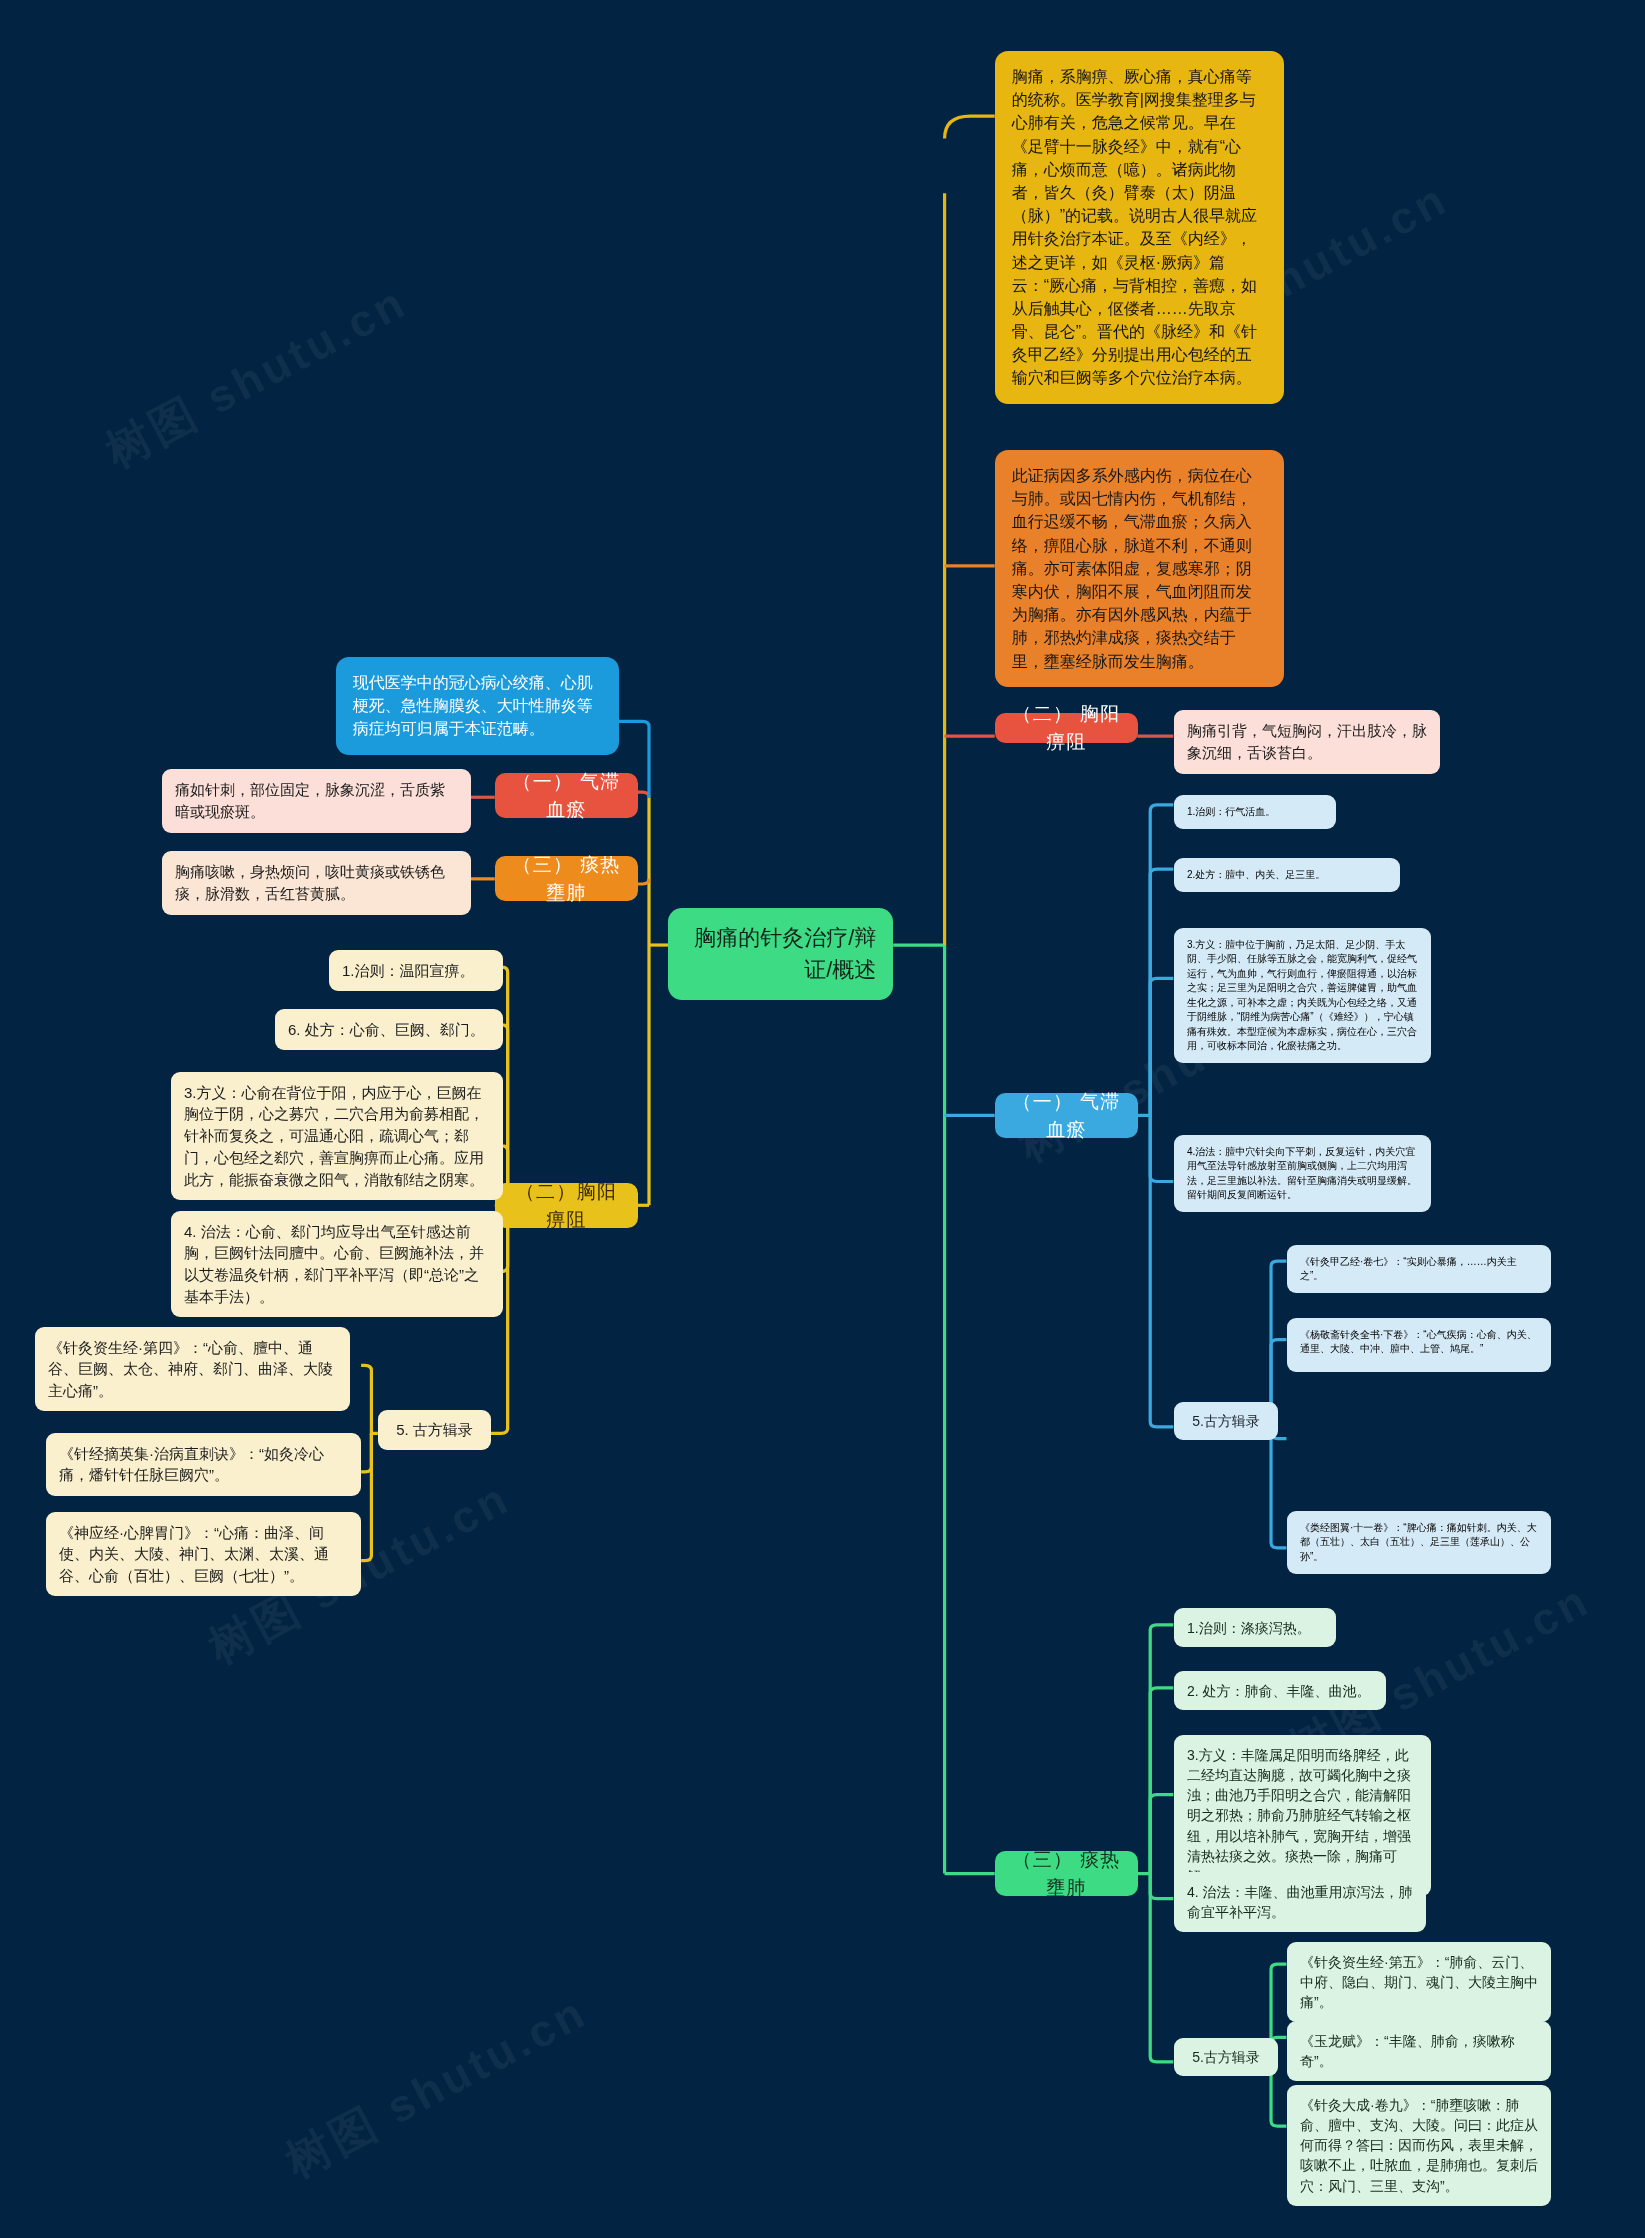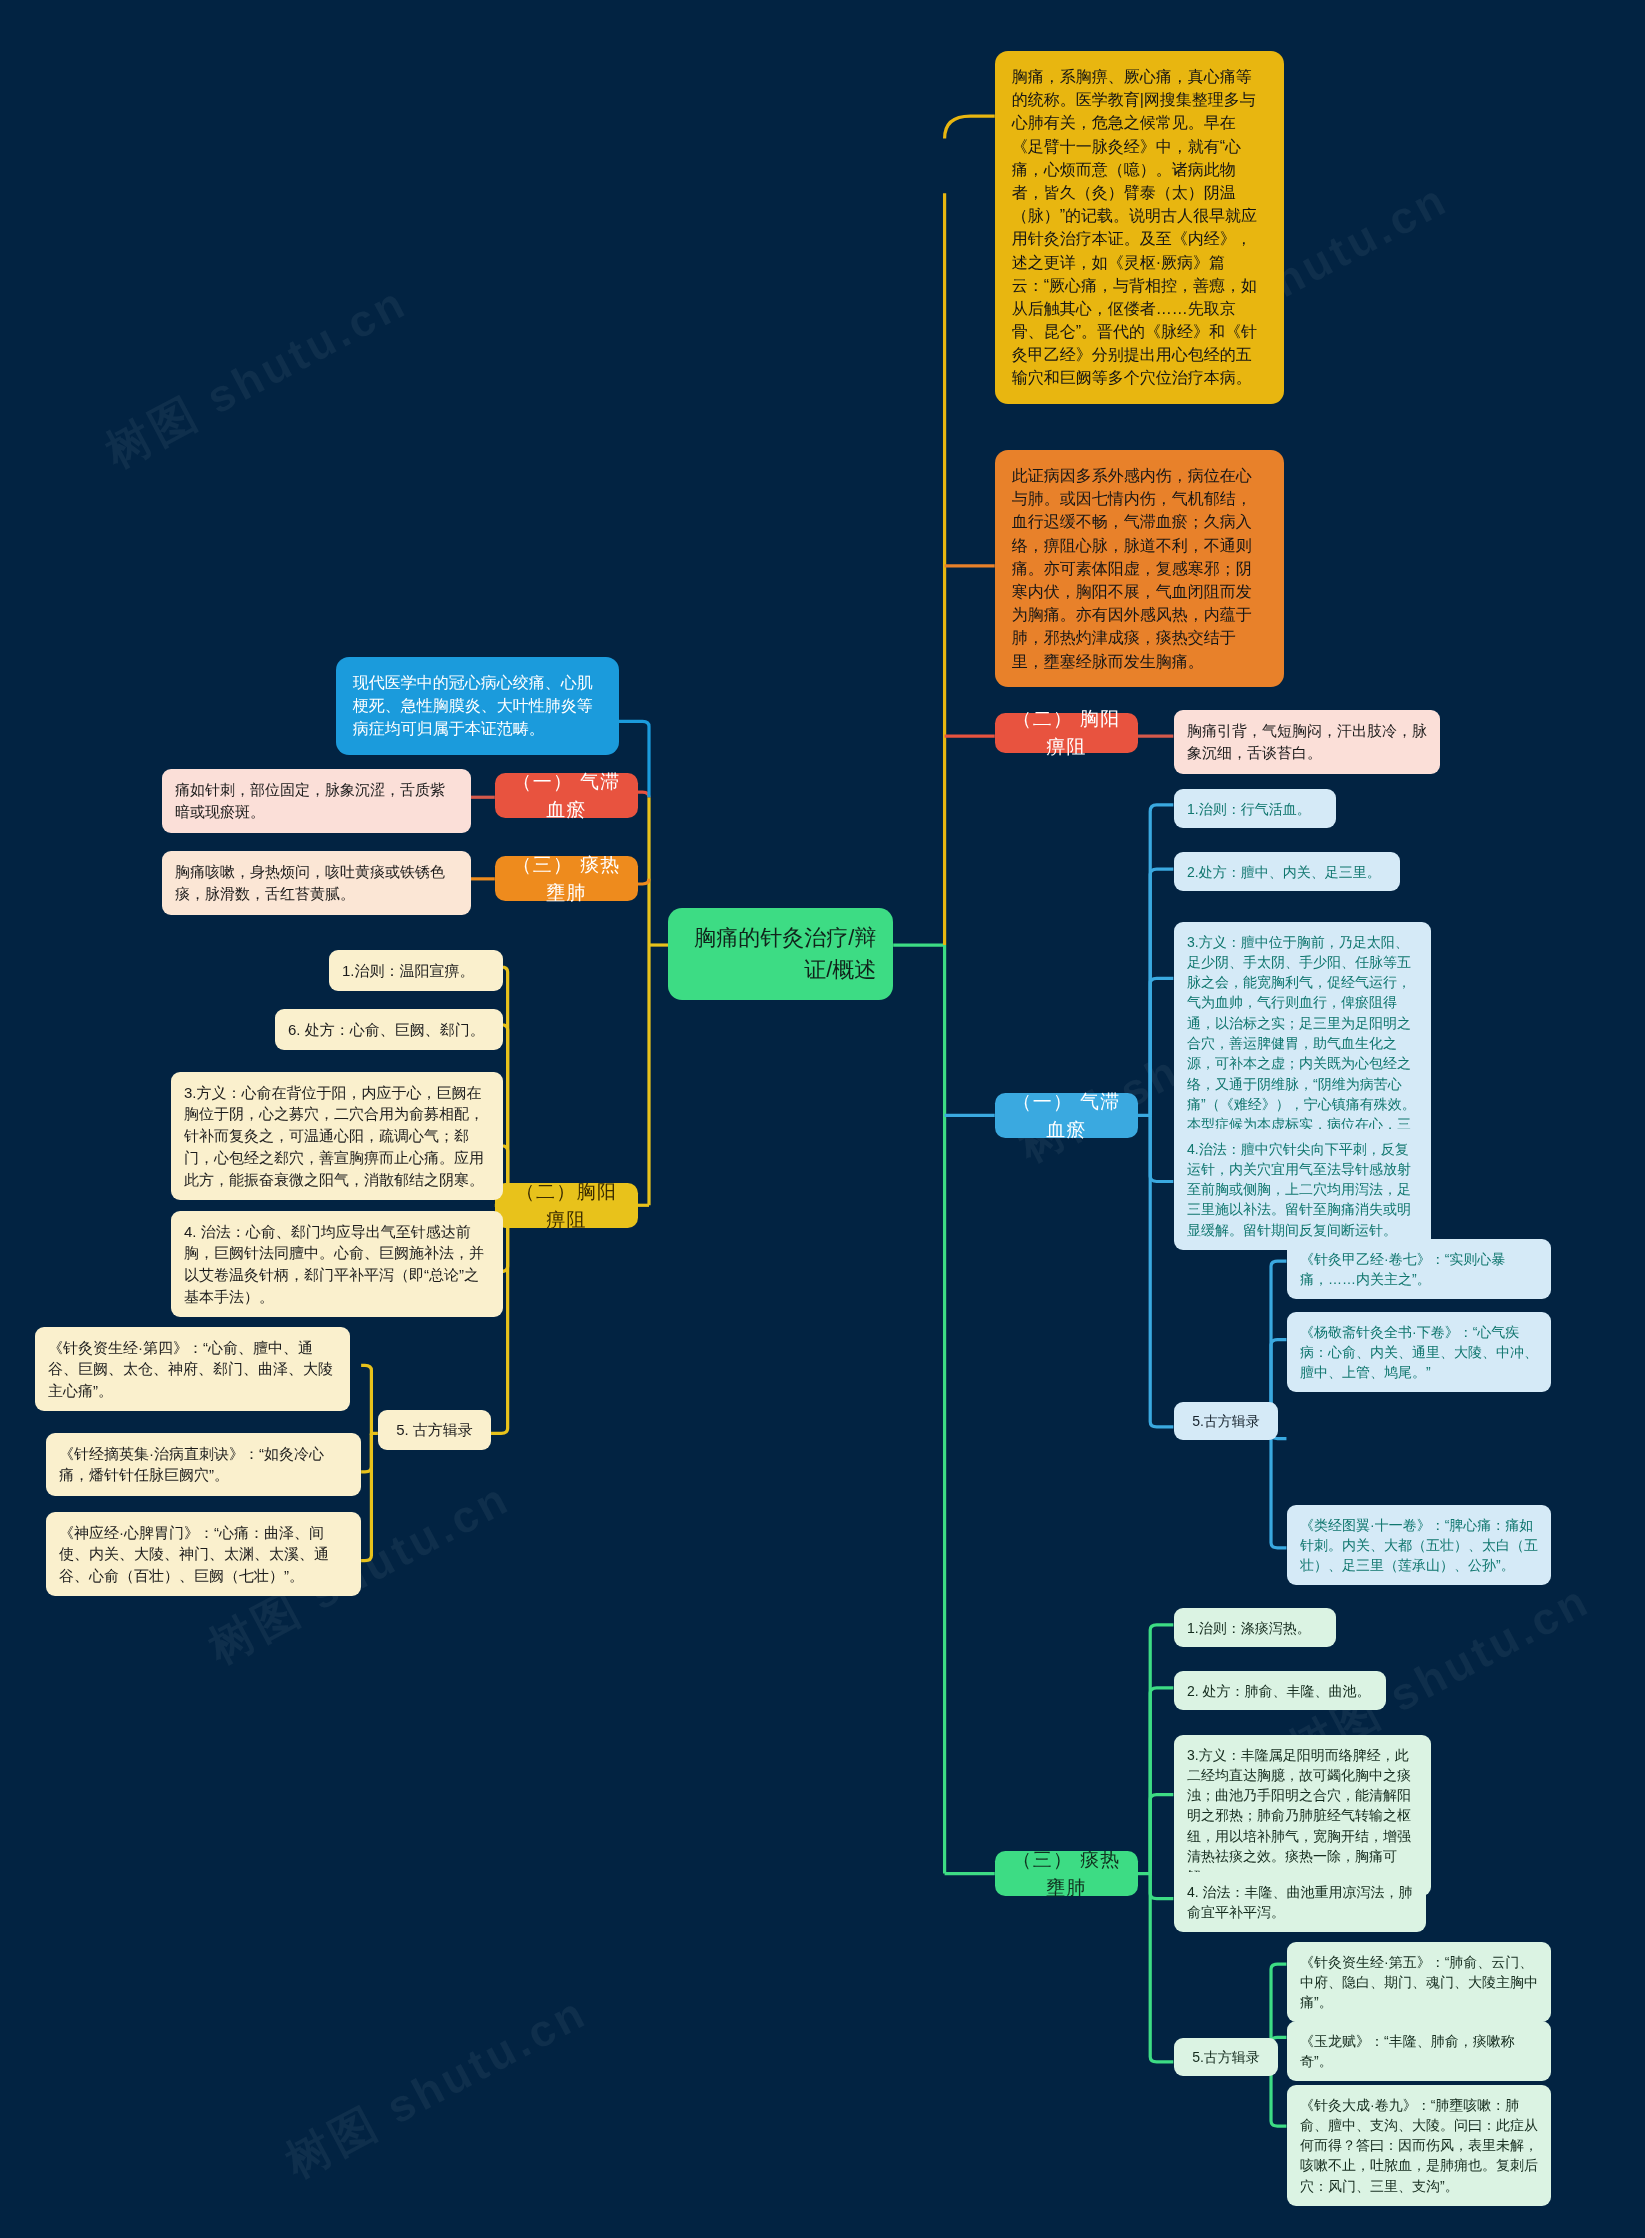--- a/index.html
+++ b/index.html
@@ -42,7 +42,7 @@
   #cat-qzxy-left{left:495px;top:773px;width:143px;height:45px;background:#e8533f;}
   #cat-trop-left{left:495px;top:856px;width:143px;height:45px;background:#ee8b1d;}
   #cat-xyba-left{left:495px;top:1183px;width:143px;height:45px;background:#e8c21b;color:#3b2c00;}
-  #cat-xyba-right{left:995px;top:713px;width:143px;height:40px;background:#e8533f;}
+  #cat-xyba-right{left:995px;top:713px;width:143px;height:30px;background:#e8533f;}
   #cat-qzxy-right{left:995px;top:1093px;width:143px;height:45px;background:#3aa9e0;}
   #cat-trop-right{left:995px;top:1851px;width:143px;height:45px;background:#3ddc84;color:#10301f;}
   

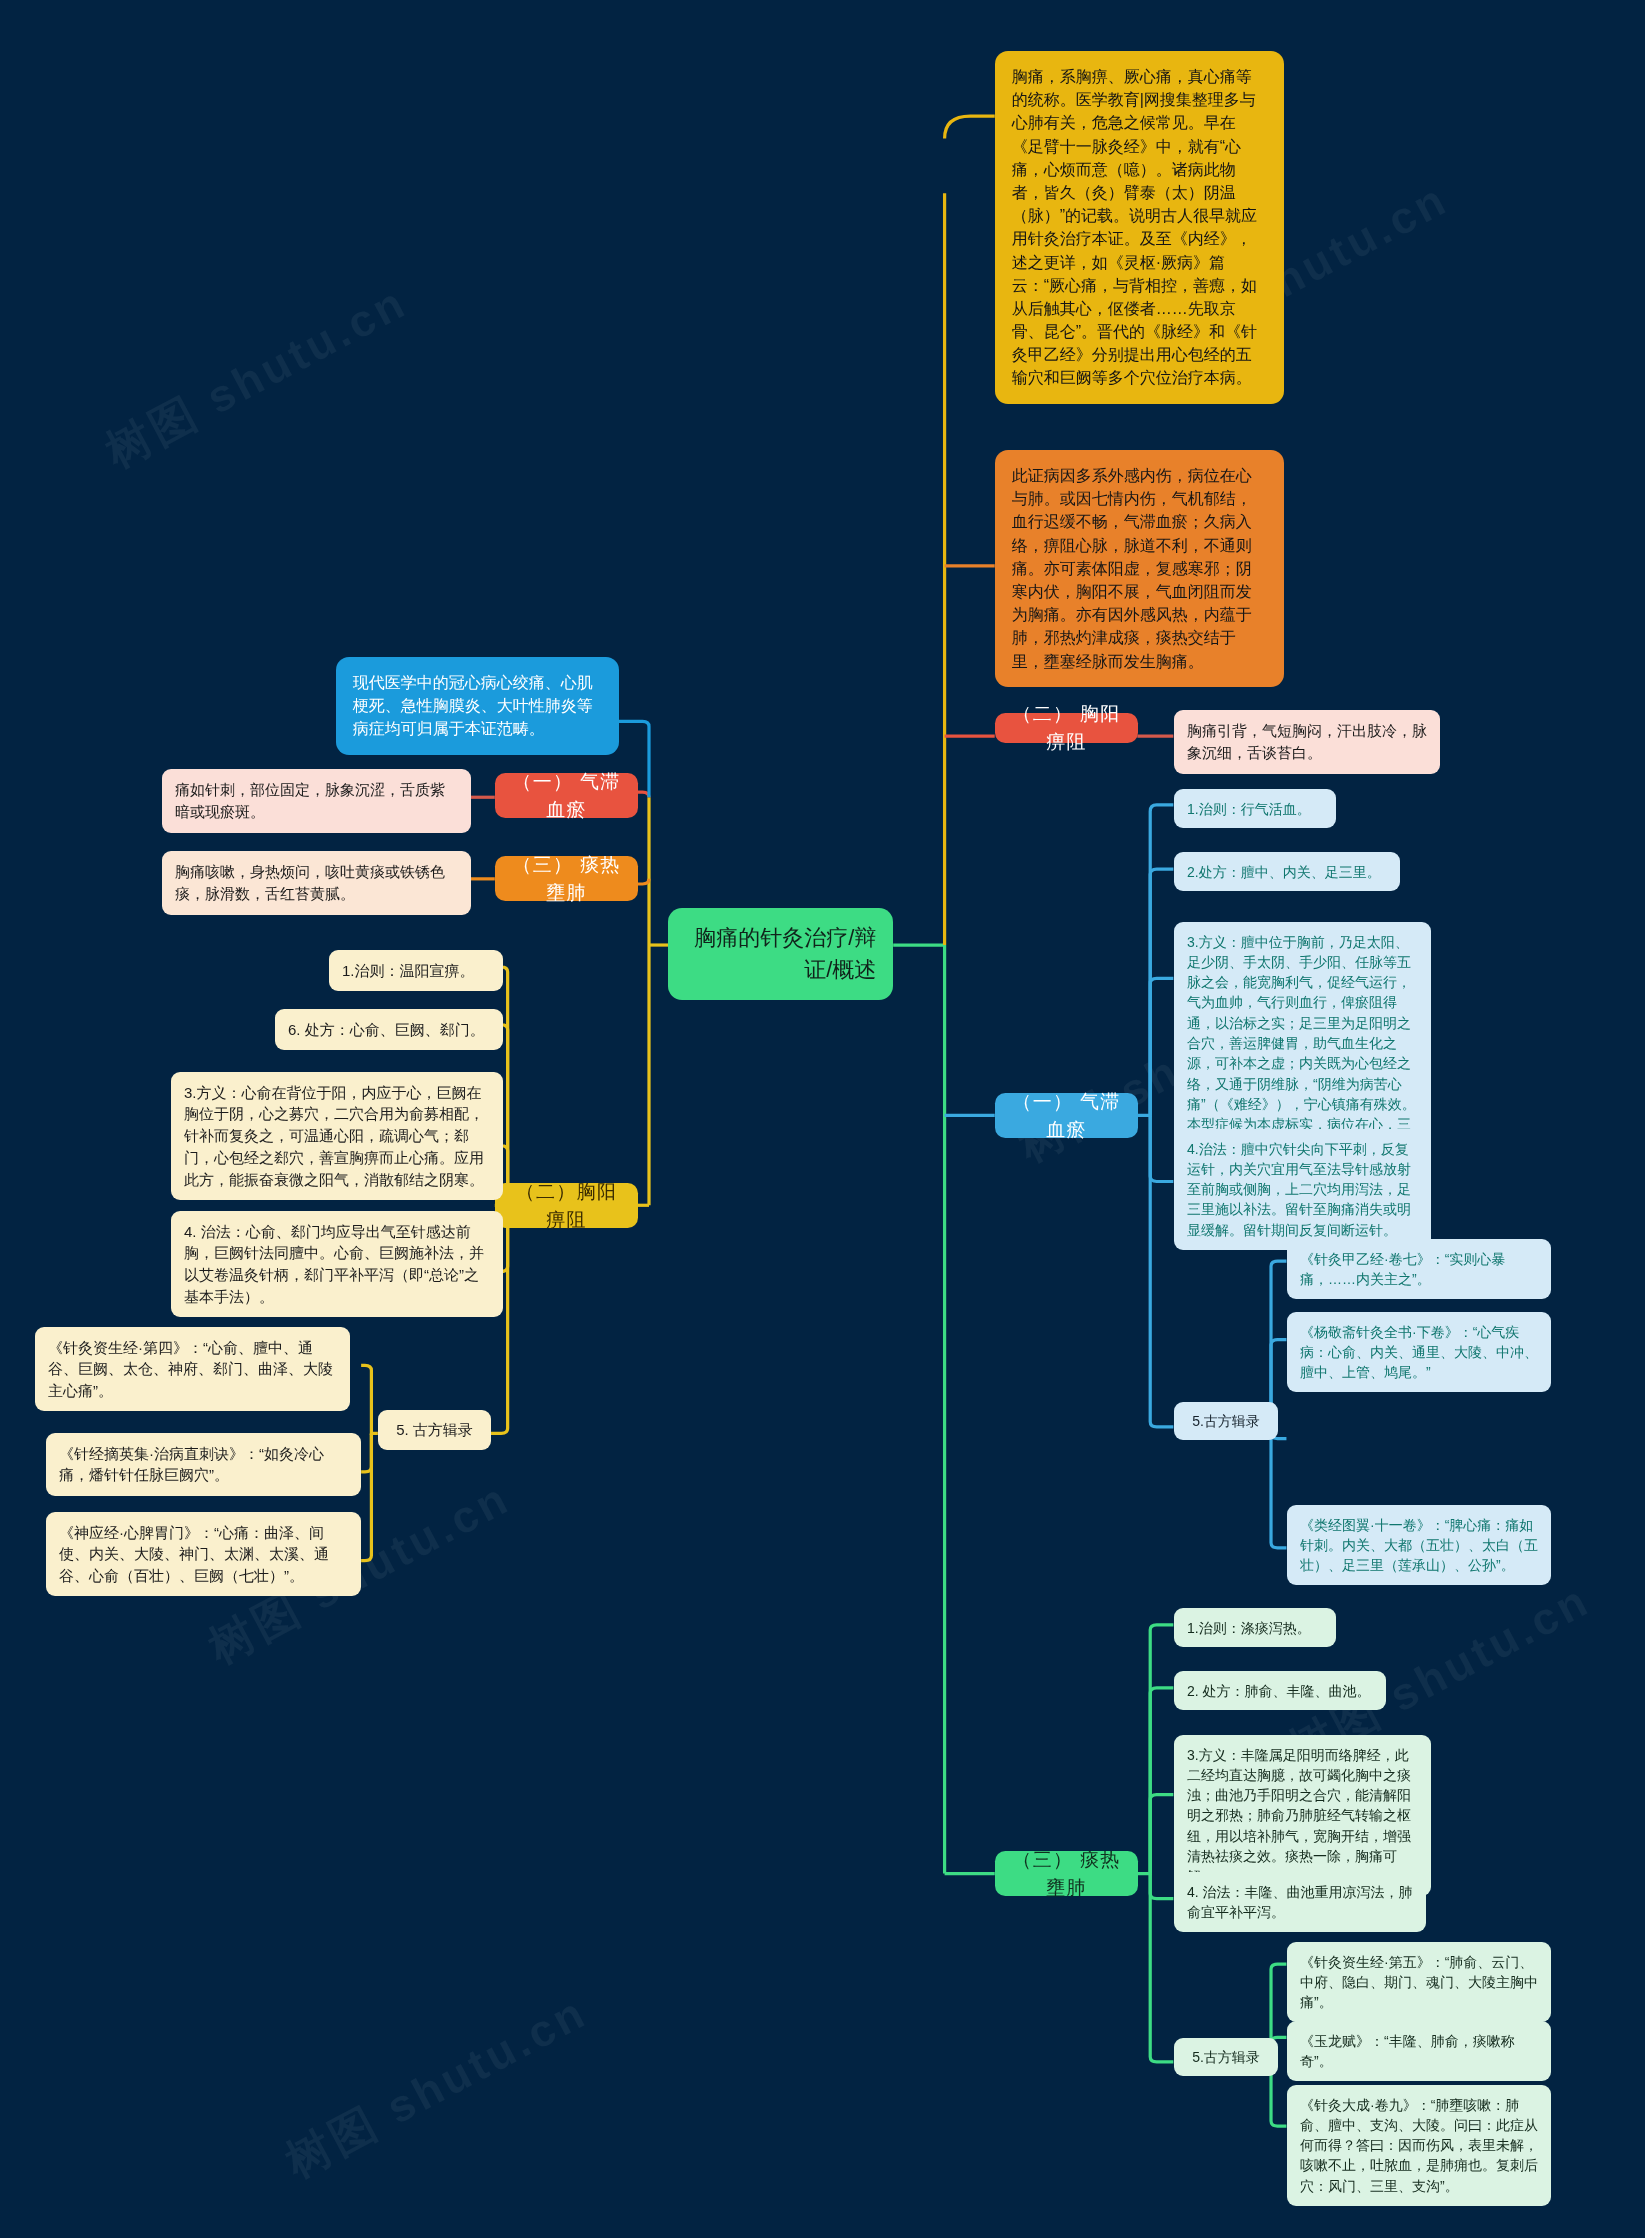--- a/index.html
+++ b/index.html
@@ -63,7 +63,7 @@
   #yq2{left:46px;top:1433px;width:315px;}
   #yq3{left:46px;top:1512px;width:315px;}
   
-  .blu{background:#d5eaf7;color:#0f766e;font-size:14px;padding:9.6px 13px;border-radius:9px;}
+  .blu{background:#d5eaf7;color:#000000;font-size:10px;padding:9.6px 13px;border-radius:9px;margin-top:6px;}
   #b1{left:1174px;top:789px;width:162px;}
   #b2{left:1174px;top:852px;width:226px;}
   #b3{left:1174px;top:922px;width:257px;}

